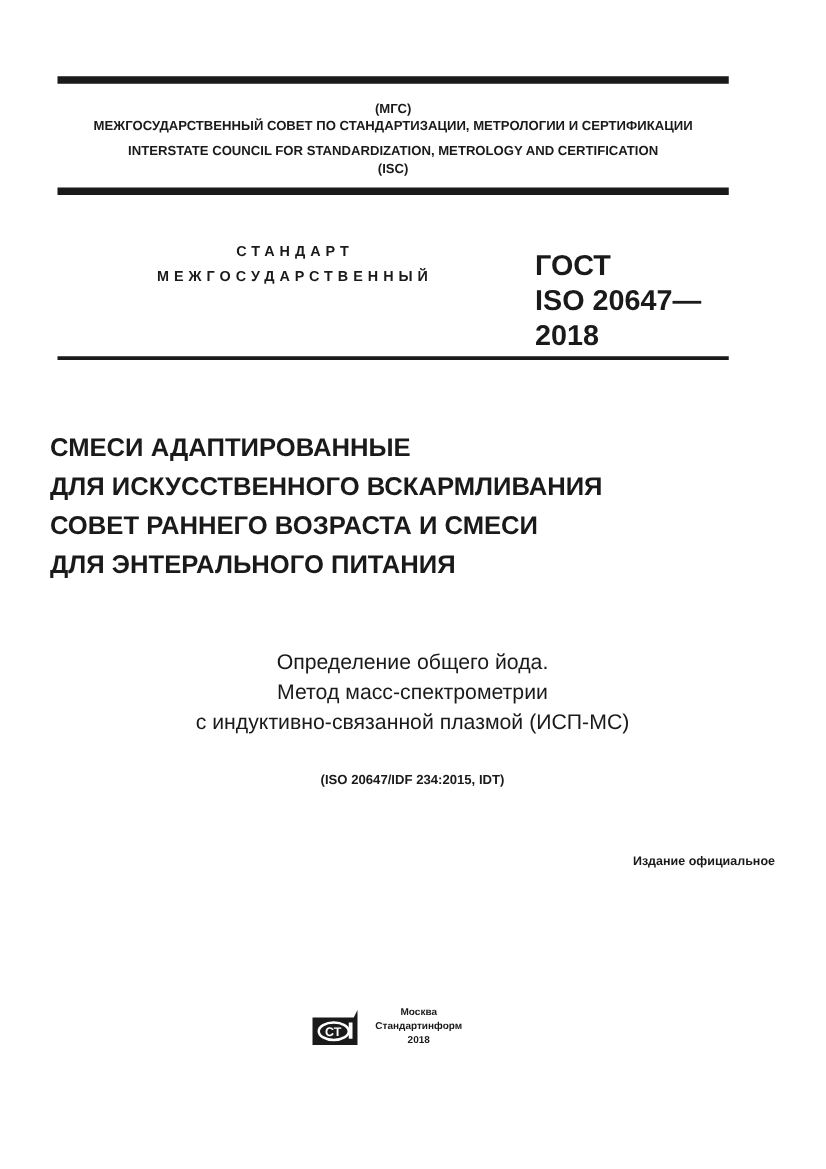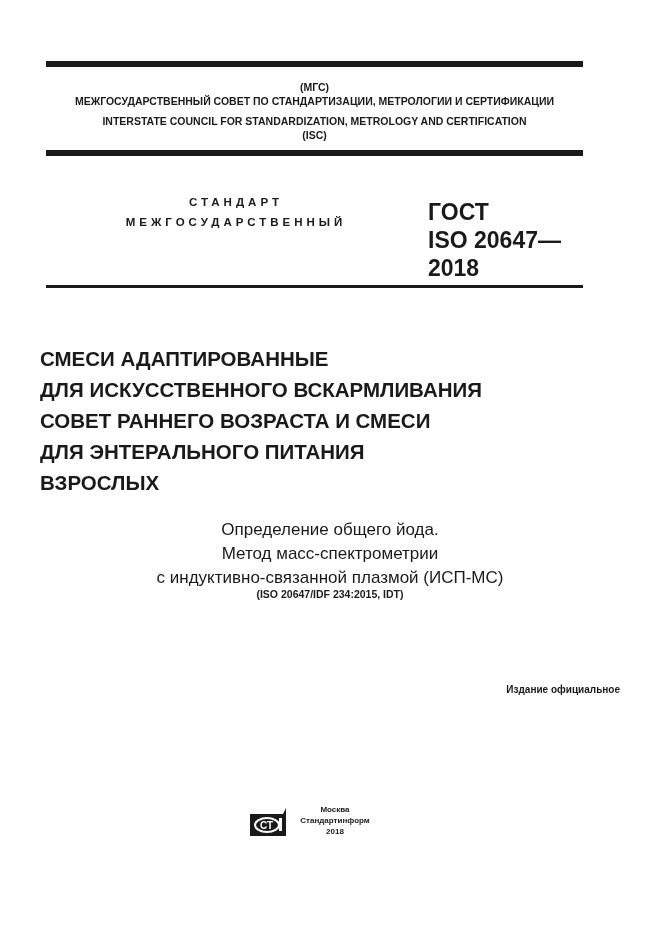--- a/index.html
+++ b/index.html
@@ -61,7 +61,6 @@
   <div>ДЛЯ ИСКУССТВЕННОГО ВСКАРМЛИВАНИЯ</div>
   <div>СОВЕТ РАННЕГО ВОЗРАСТА И СМЕСИ</div>
   <div>ДЛЯ ЭНТЕРАЛЬНОГО ПИТАНИЯ</div>
-  <div>ВЗРОСЛЫХ</div>
 </div>
 
 <div class="subtitle">

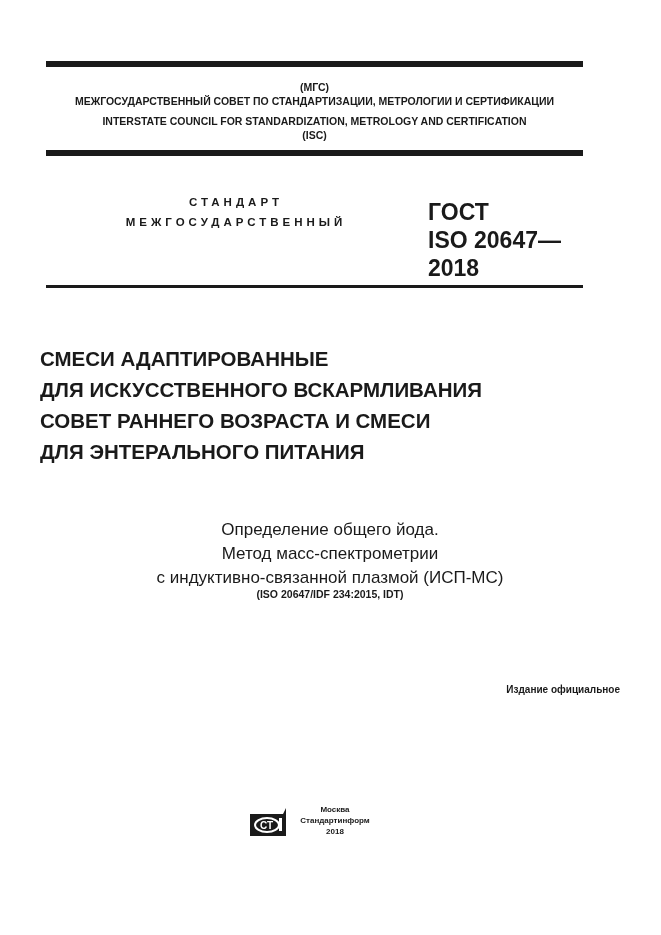--- a/index.html
+++ b/index.html
@@ -20,7 +20,7 @@
            font-weight:bold; font-size:20.5px; line-height:31px; }
   .subtitle { position:absolute; left:40px; width:580px; top:518px; text-align:center;
               font-weight:normal; font-size:17px; line-height:24px; }
-  .isoref { position:absolute; left:40px; width:580px; top:588px; text-align:center;
+  .isoref { position:absolute; left:40px; width:580px; top:618px; text-align:center;
             font-weight:bold; font-size:10.5px; }
   .edition { position:absolute; left:40px; width:580px; top:684px; text-align:right;
              font-weight:bold; font-size:10px; }

